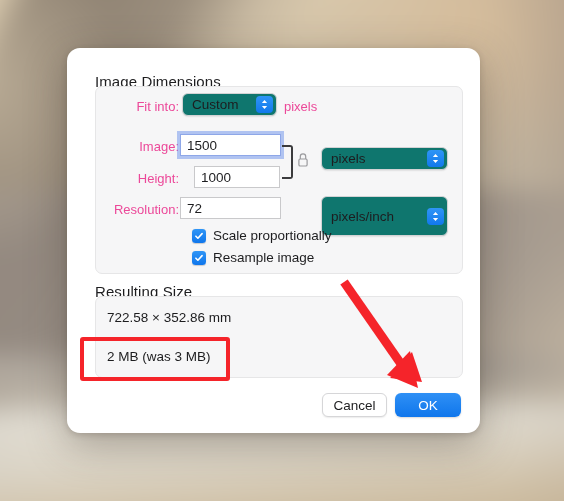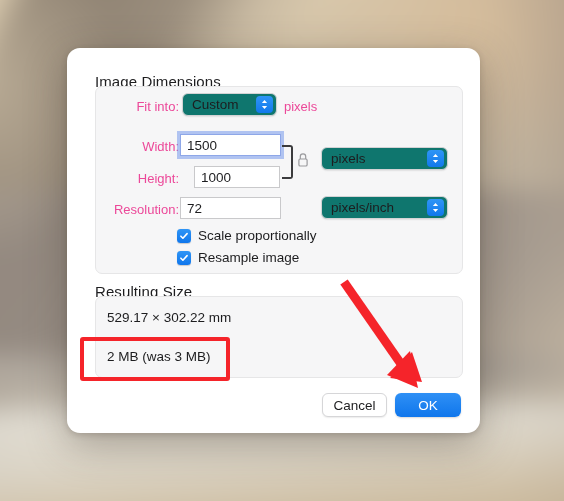--- a/index.html
+++ b/index.html
@@ -230,7 +230,7 @@
 
   <div class="row-label" style="left:217px; top:51px; text-align:left;">pixels</div>
 
-  <div class="row-label" style="left:35px; top:91px; width:77px;">Width:</div>
+  <div class="row-label" style="left:35px; top:91px; width:77px;">Image:</div>
 
   <div class="field focused" style="left:113px; top:86px; width:101px; height:22px;">
     <span>1500</span>

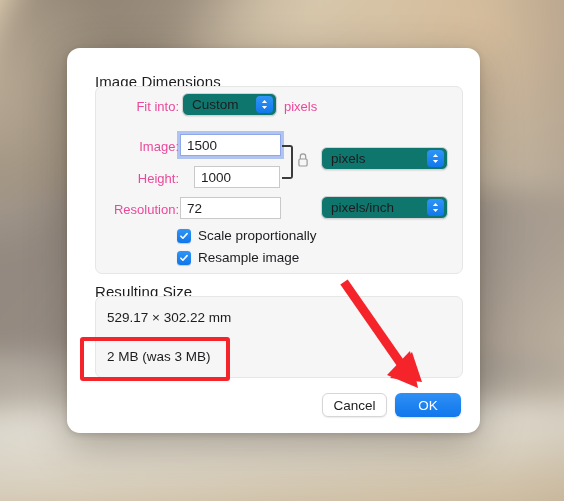--- a/index.html
+++ b/index.html
@@ -267,7 +267,7 @@
     <span>72</span>
   </div>
 
-  <div class="popup" style="left:254px; top:148px; width:127px; height:23px;">
+  <div class="popup" style="left:254px; top:148px; width:127px; height:40px;">
     <span class="pv">pixels/inch</span>
     <span class="stepper">
       <svg width="11" height="13" viewBox="0 0 11 13" aria-hidden="true">

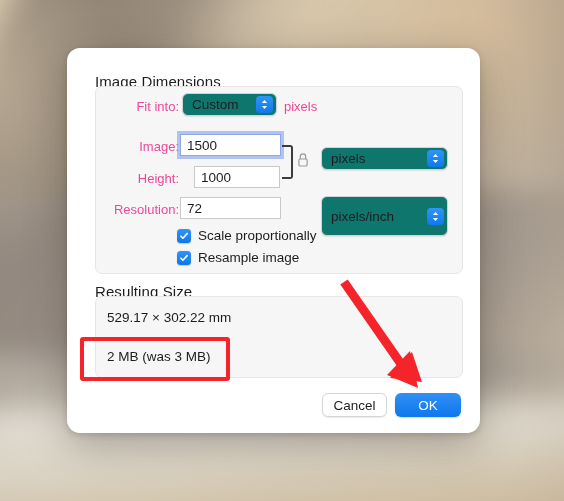--- a/index.html
+++ b/index.html
@@ -149,7 +149,7 @@
   .lock { position: absolute; }
 
   
-  .cbrow { position: absolute; display: flex; align-items: center; }
+  .cbrow { position: absolute; display: flex; align-items: center; margin-left: 15px; }
   .cbox {
     width: 14px; height: 14px;
     border-radius: 3.5px;

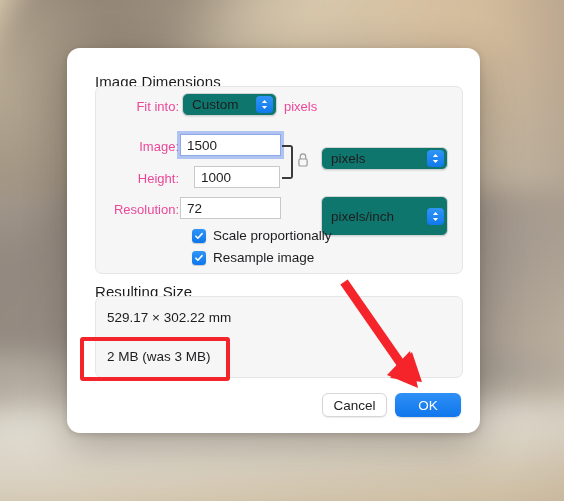--- a/index.html
+++ b/index.html
@@ -299,7 +299,7 @@
 
   <div class="groupbox" style="left:28px; top:248px; width:366px; height:80px;"></div>
 
-  <div class="resultline" style="left:40px; top:262px;">529.17 × 302.22 mm</div>
+  <div class="resultline" style="left:40px; top:262px;">722.58 × 352.86 mm</div>
 
   <div class="resultline" style="left:40px; top:301px;">2 MB (was 3 MB)</div>
 

